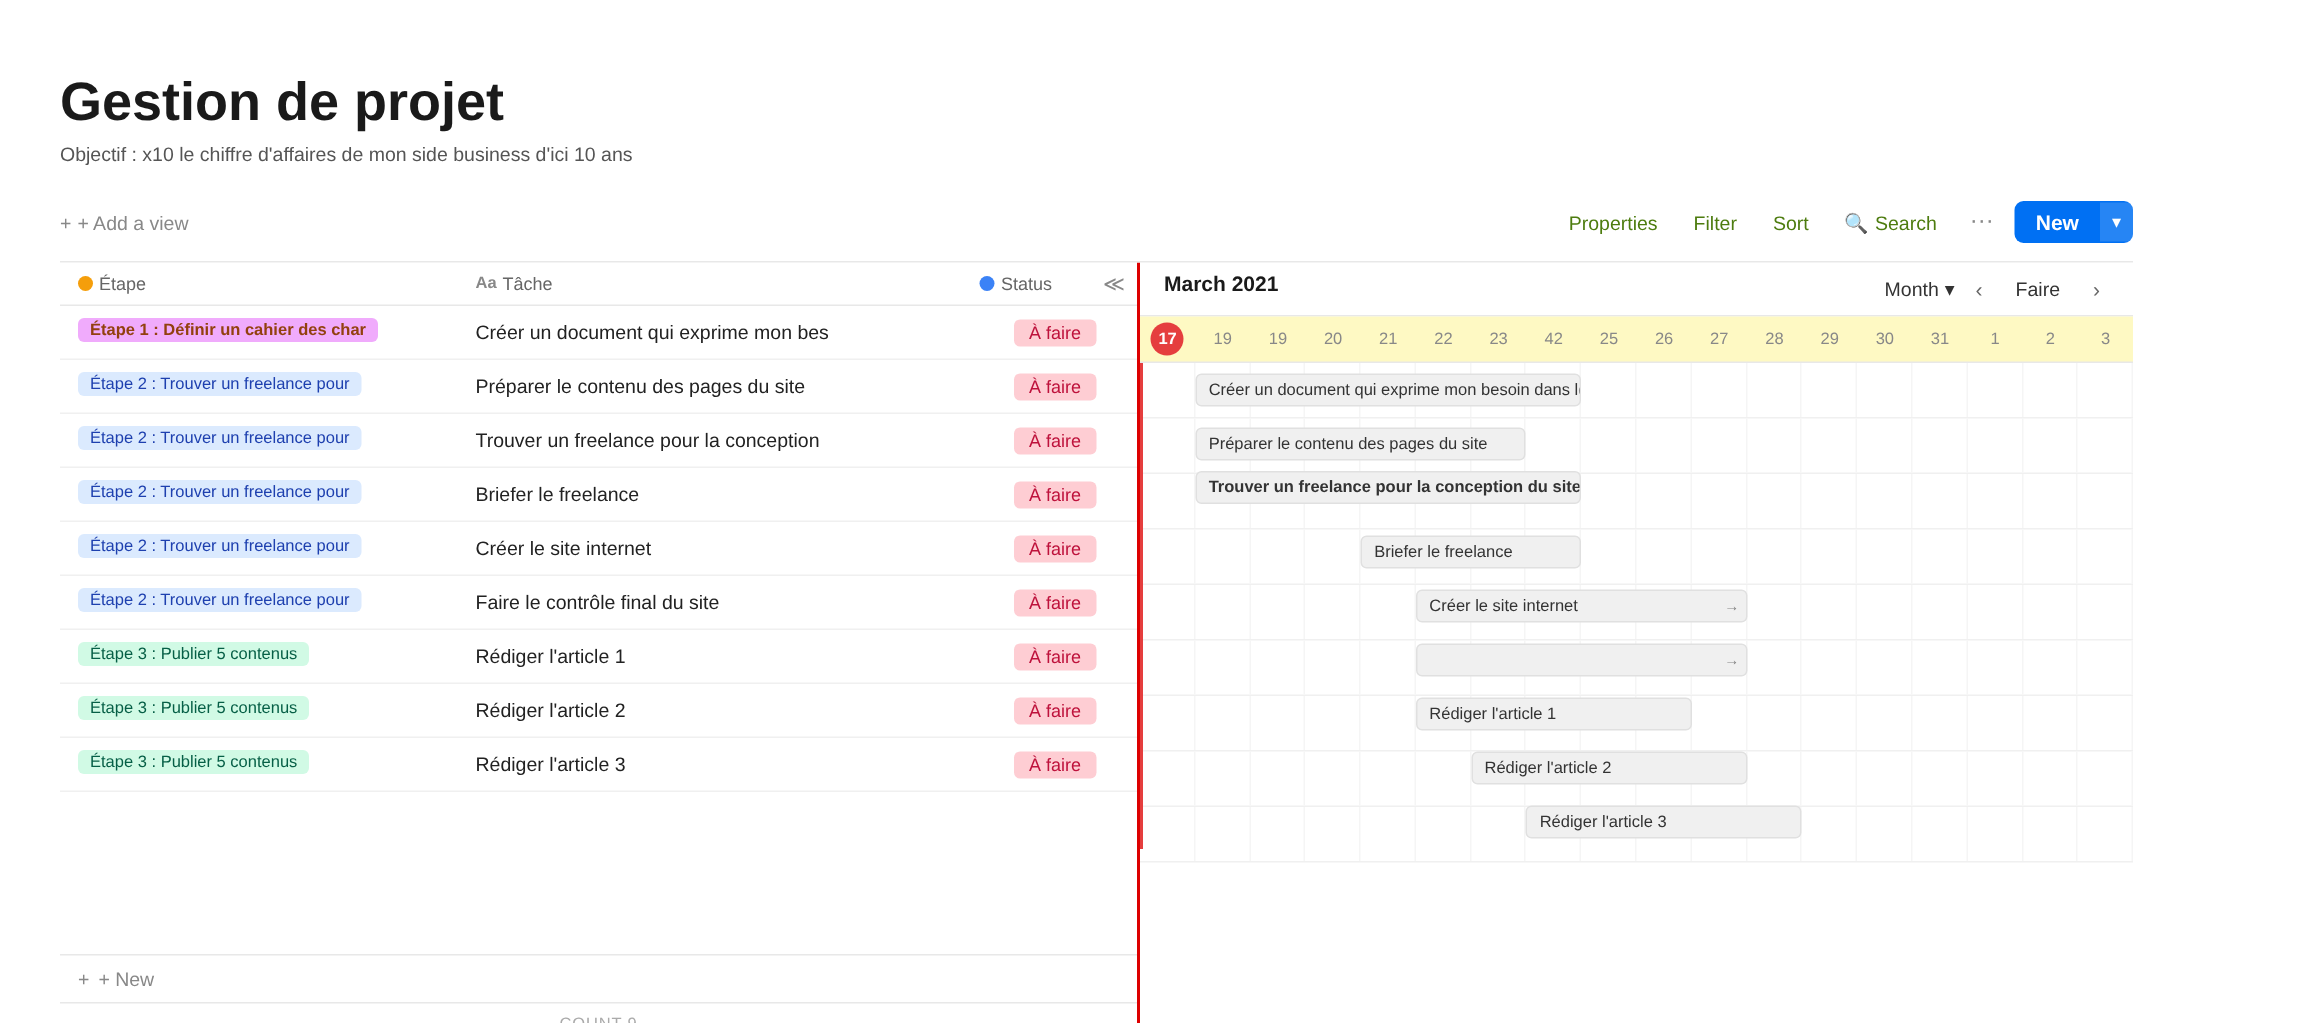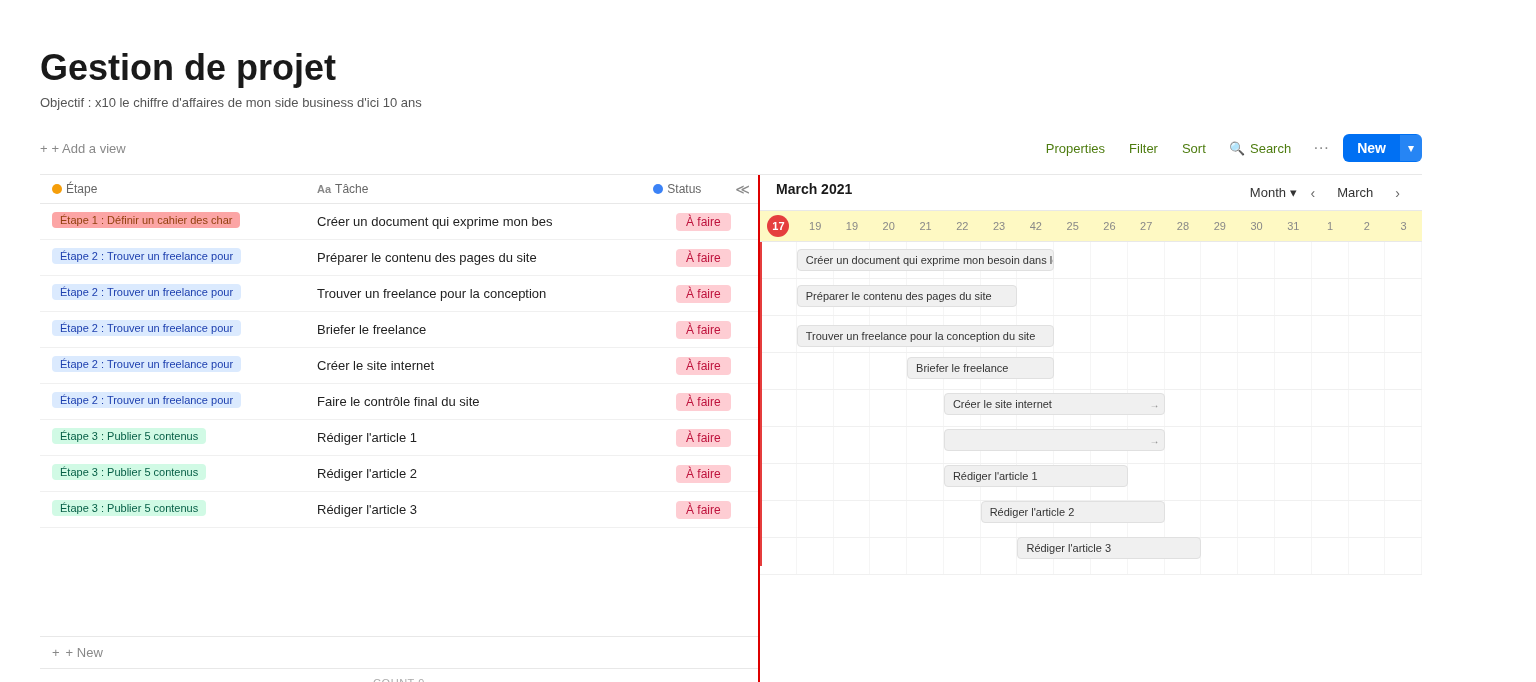--- a/index.html
+++ b/index.html
@@ -231,7 +231,7 @@
             <span>▾</span>
           </div>
           <button class="gantt-nav-btn">‹</button>
-          <button class="gantt-today-btn">March</button>
+          <button class="gantt-today-btn">Faire</button>
           <button class="gantt-nav-btn">›</button>
         </div>
       </div>

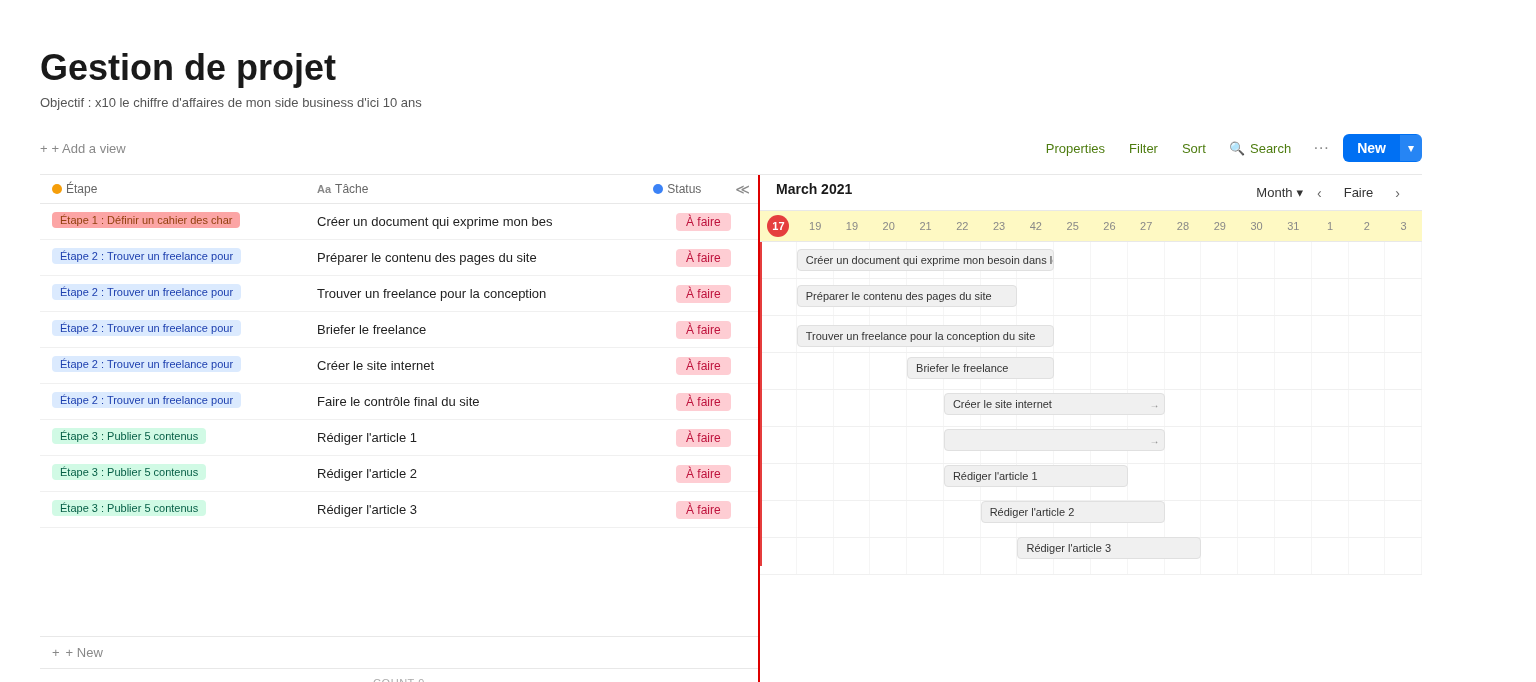--- a/index.html
+++ b/index.html
@@ -39,7 +39,7 @@
     .cell-status { width: 90px; min-width: 90px; padding: 6px 8px; }
 
     .etape-badge { display: inline-block; padding: 2px 8px; border-radius: 4px; font-size: 11px; white-space: nowrap; overflow: hidden; text-overflow: ellipsis; max-width: 240px; }
-    .etape-yellow { background: #fca5a5; color: #92400e; }
+    .etape-yellow { background: #f0abfc; color: #92400e; font-weight: bold; }
     .etape-blue { background: #dbeafe; color: #1e40af; }
     .etape-green { background: #d1fae5; color: #065f46; }
 

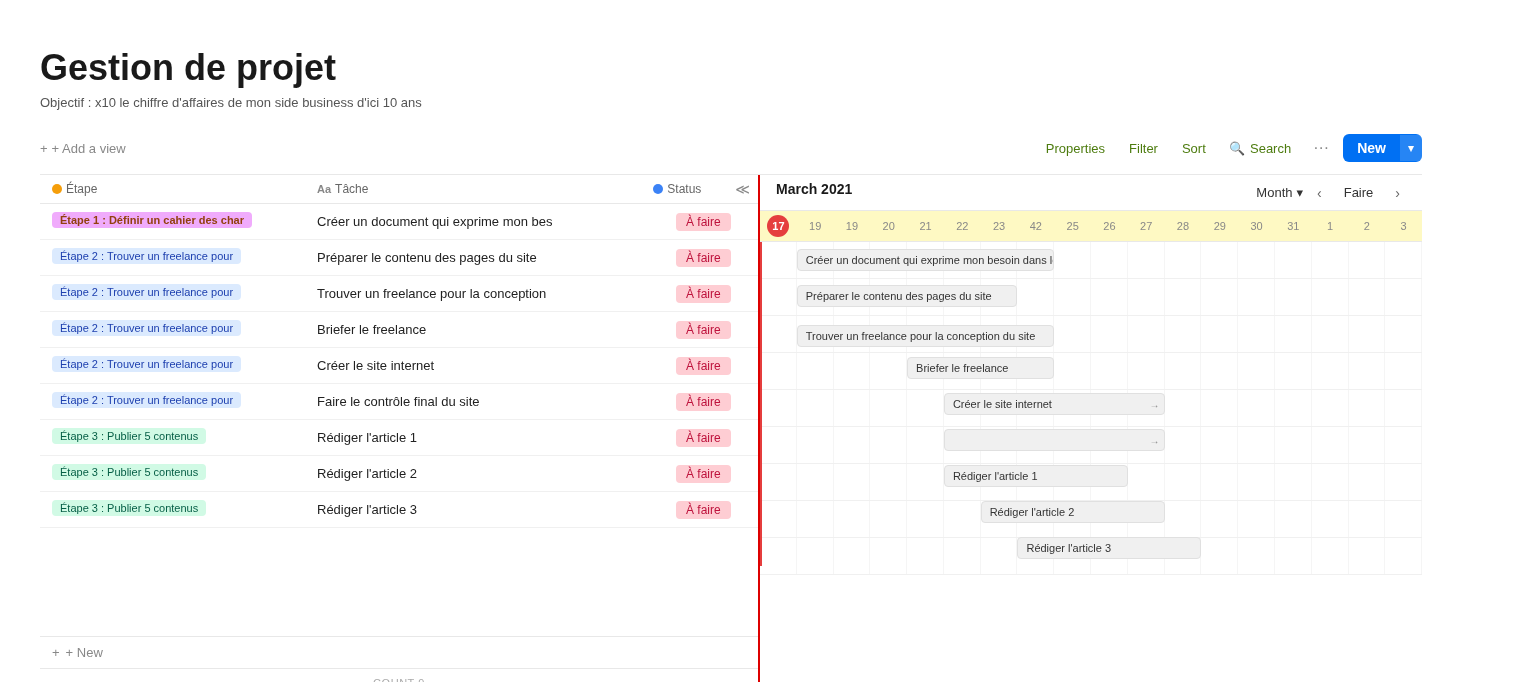--- a/index.html
+++ b/index.html
@@ -441,7 +441,7 @@
             </div>
             <div class="gantt-bar" style="left: 5.55556%; width: 38.8889%; top: 7px;">Créer un document qui exprime mon besoin dans les détails</div>
             <div class="gantt-bar" style="left: 5.55556%; width: 33.3333%; top: 43px;">Préparer le contenu des pages du site</div>
-            <div class="gantt-bar" style="left: 5.55556%; width: 38.8889%; top: 83px;">Trouver un freelance pour la conception du site</div>
+            <div class="gantt-bar" style="left: 5.55556%; width: 38.8889%; top: 72px; font-weight: bold;">Trouver un freelance pour la conception du site</div>
             <div class="gantt-bar" style="left: 22.2222%; width: 22.2222%; top: 115px;">Briefer le freelance</div>
             <div class="gantt-bar" style="left: 27.7778%; width: 33.3333%; top: 151px;">Créer le site internet<span class="gantt-bar-arrow">→</span></div>
             <div class="gantt-bar" style="left: 27.7778%; width: 33.3333%; top: 187px;">

